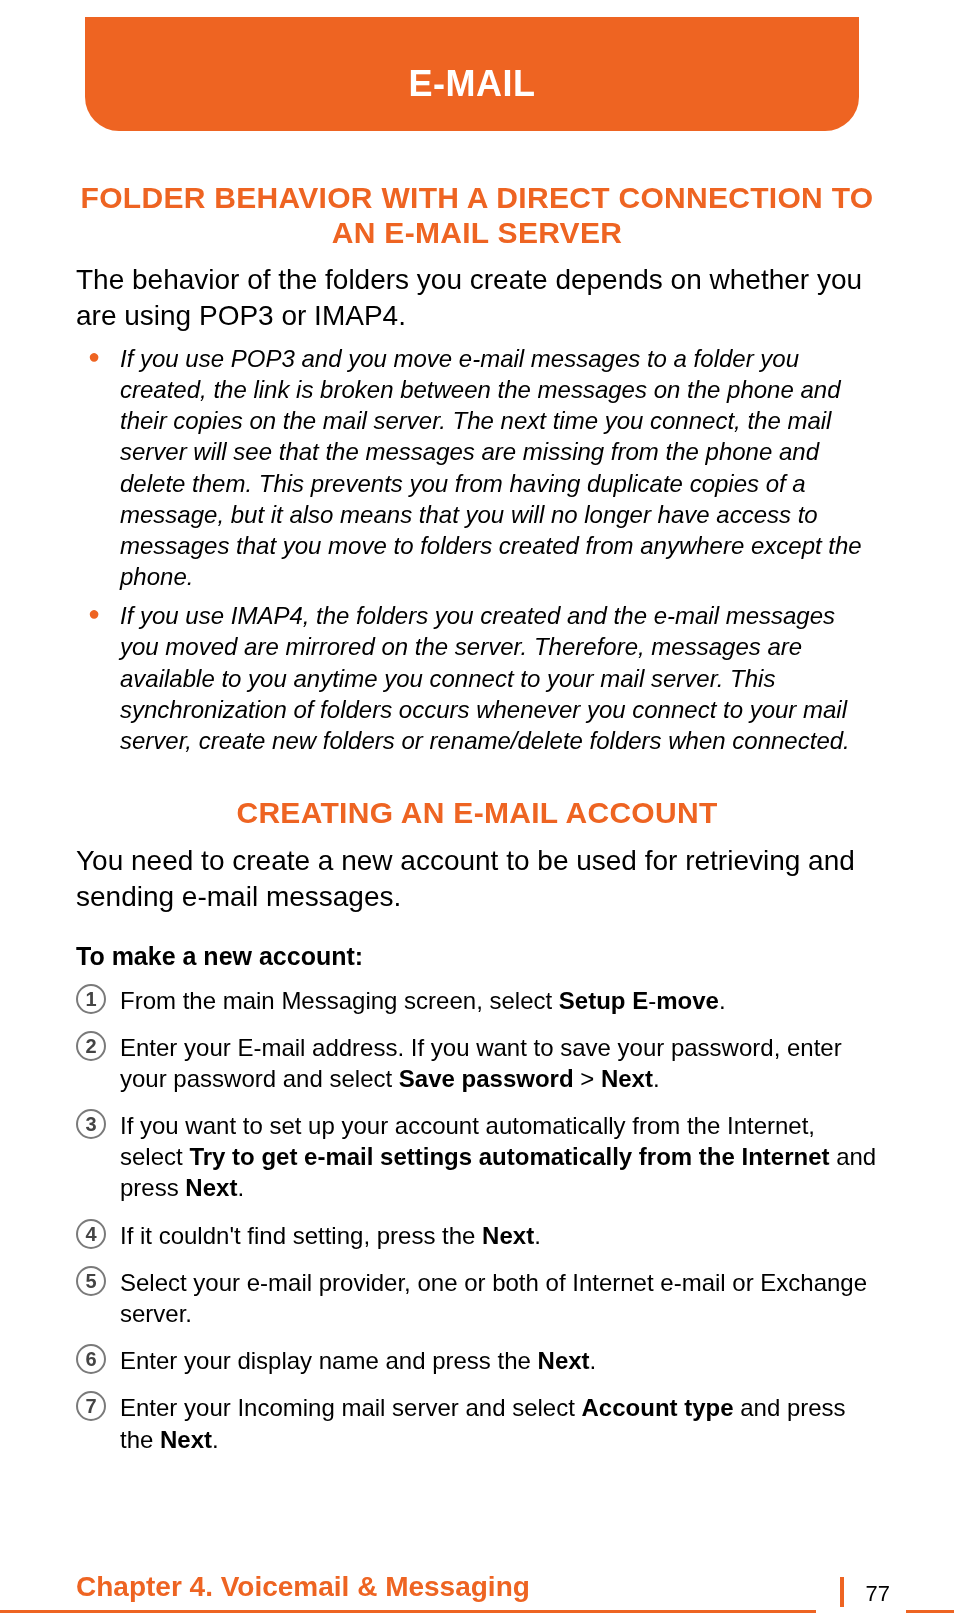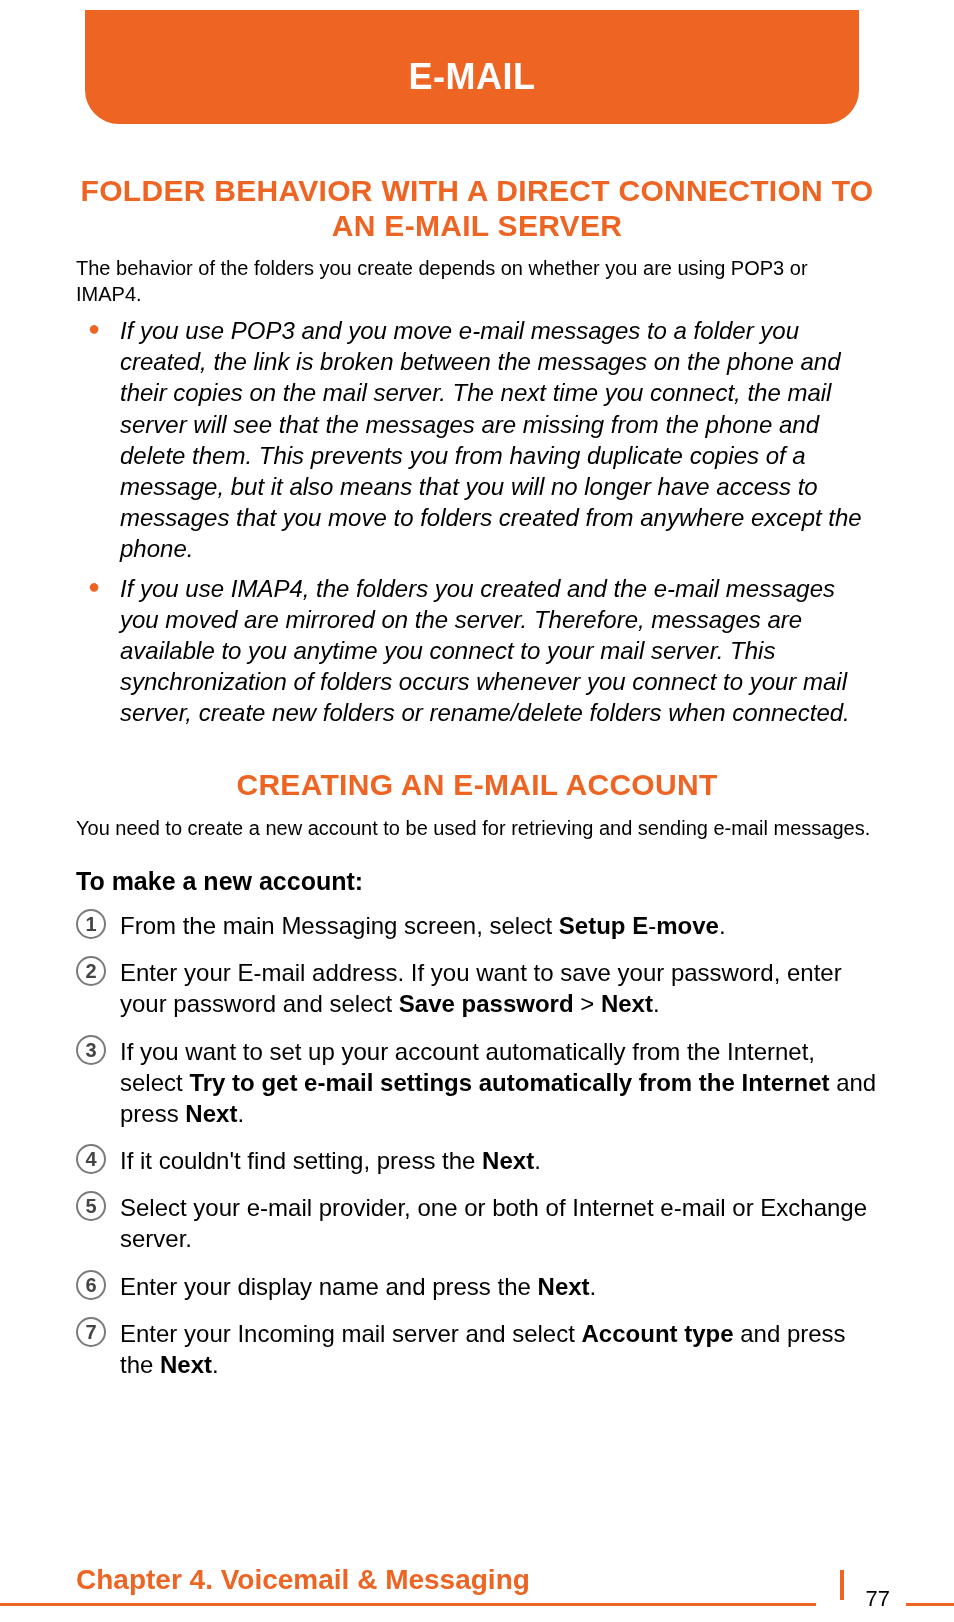--- a/index.html
+++ b/index.html
@@ -14,7 +14,7 @@
   .header-tab {
     background: #ee6422;
     color: #fff;
-    margin: 10px 95px 0 85px;
+    margin: 17px 95px 0 85px;
     padding: 46px 0 26px 0;
     text-align: center;
     font-size: 36px;

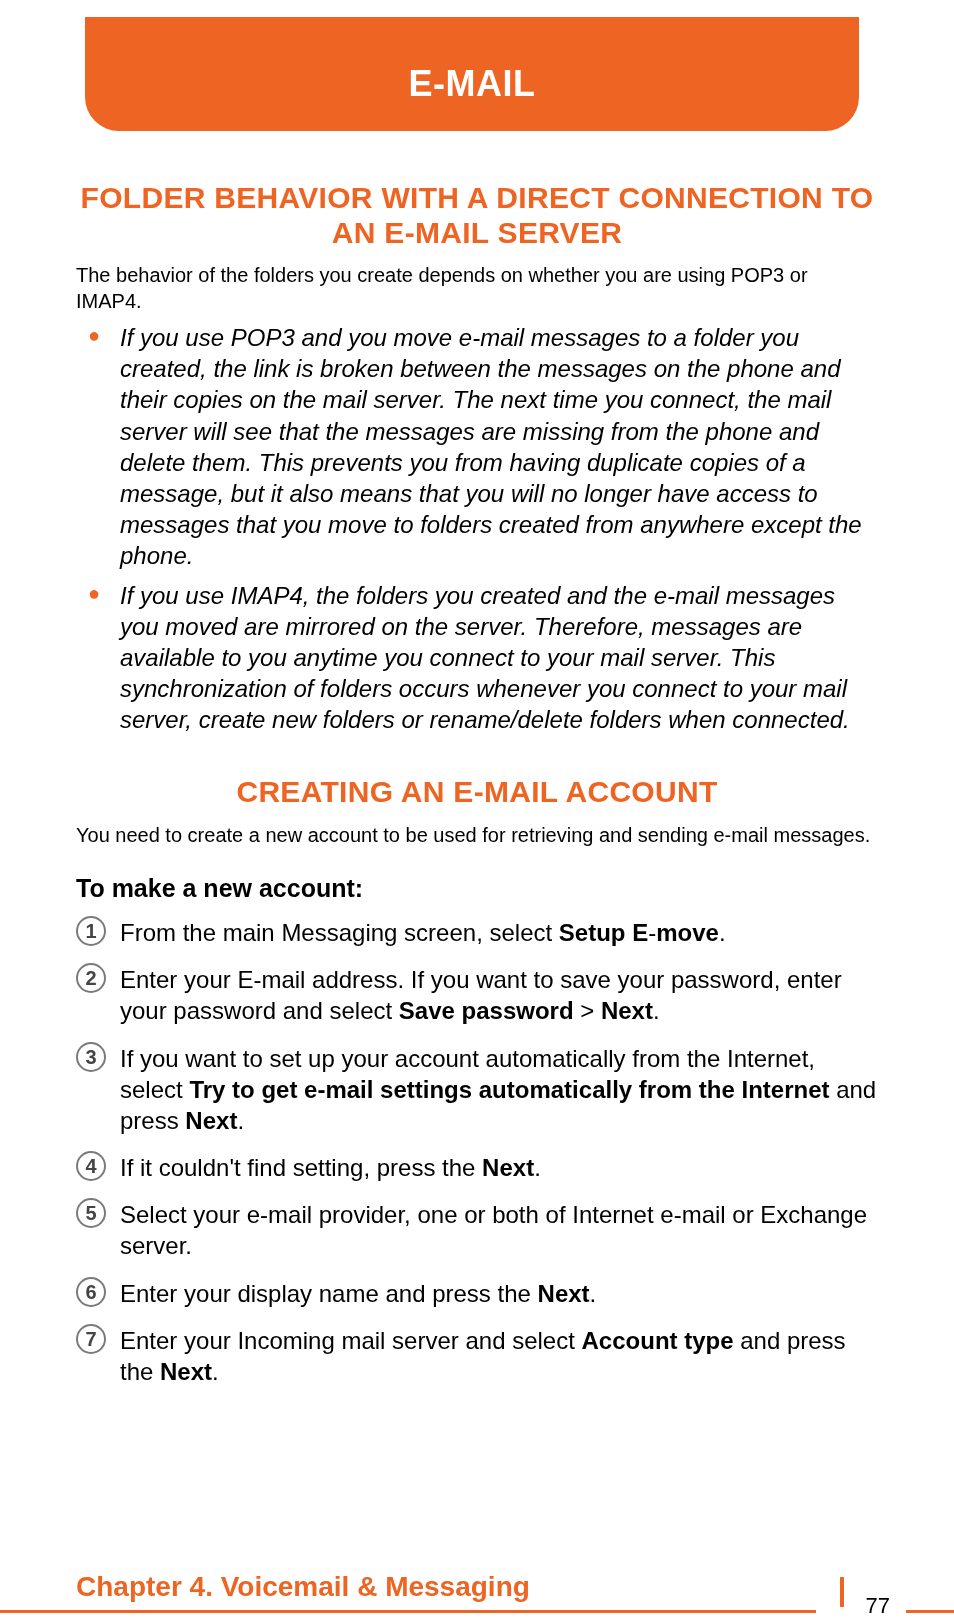--- a/index.html
+++ b/index.html
@@ -38,7 +38,7 @@
     text-align: center;
   }
   .body-text {
-    font-size: 20px;
+    font-size: 28px;
     line-height: 1.3;
     color: #000;
     margin-bottom: 8px;

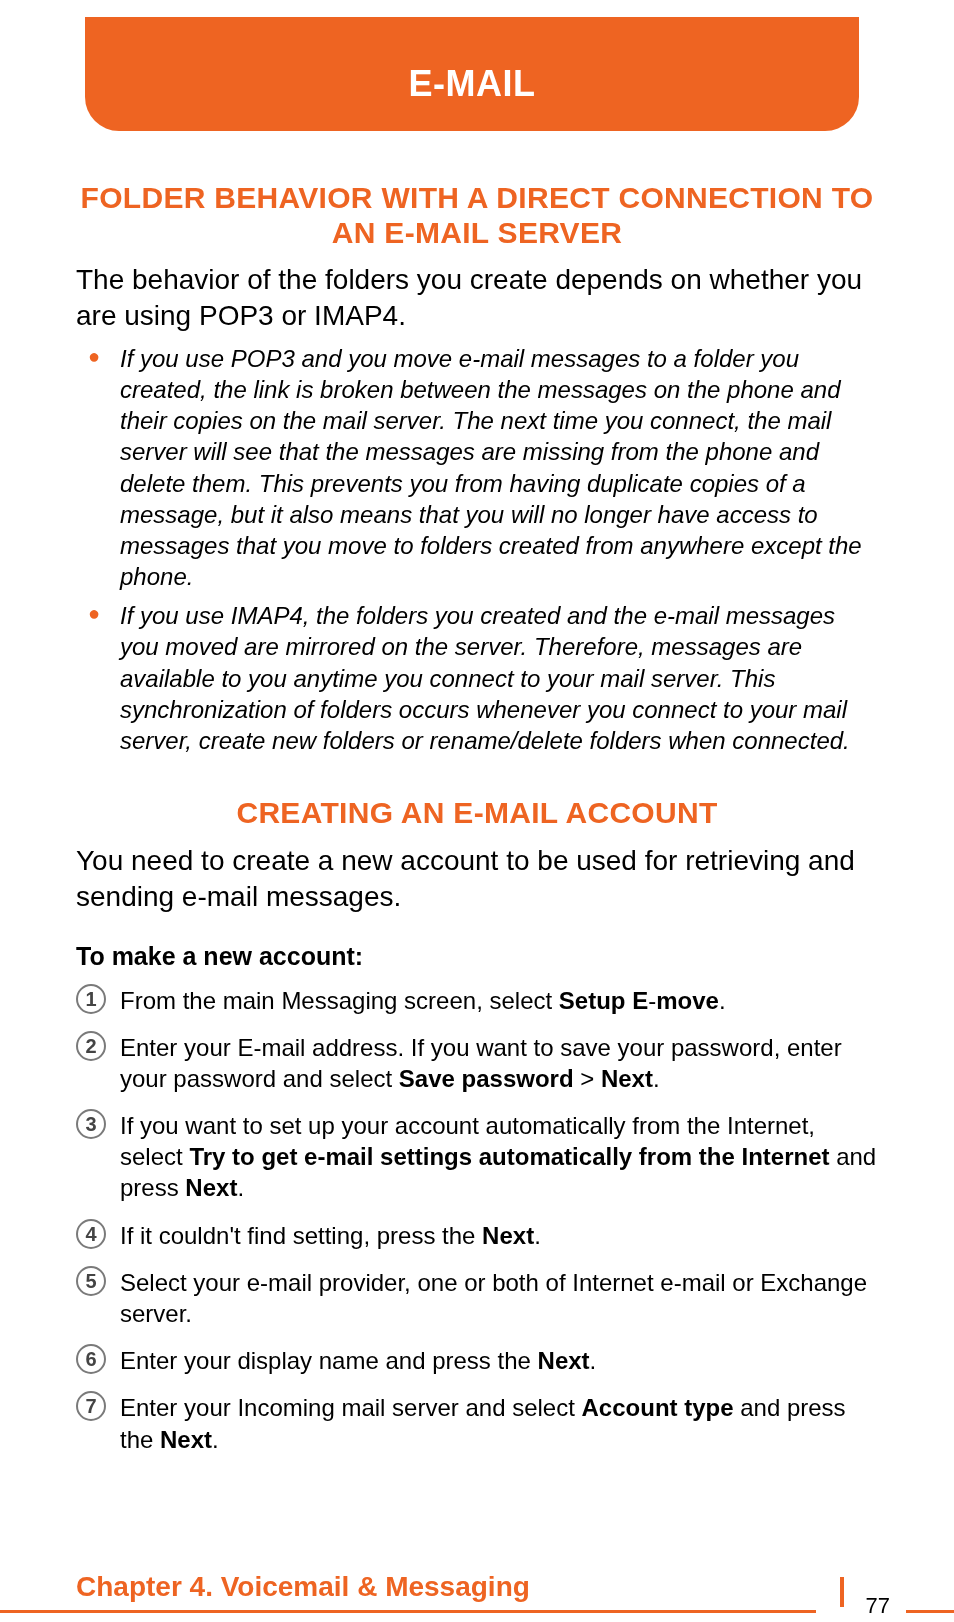--- a/index.html
+++ b/index.html
@@ -136,7 +136,7 @@
   .footer-pagenum {
     position: absolute;
     right: 64px;
-    bottom: 20px;
+    bottom: 32px;
     font-size: 22px;
     color: #000;
     background: #fff;

